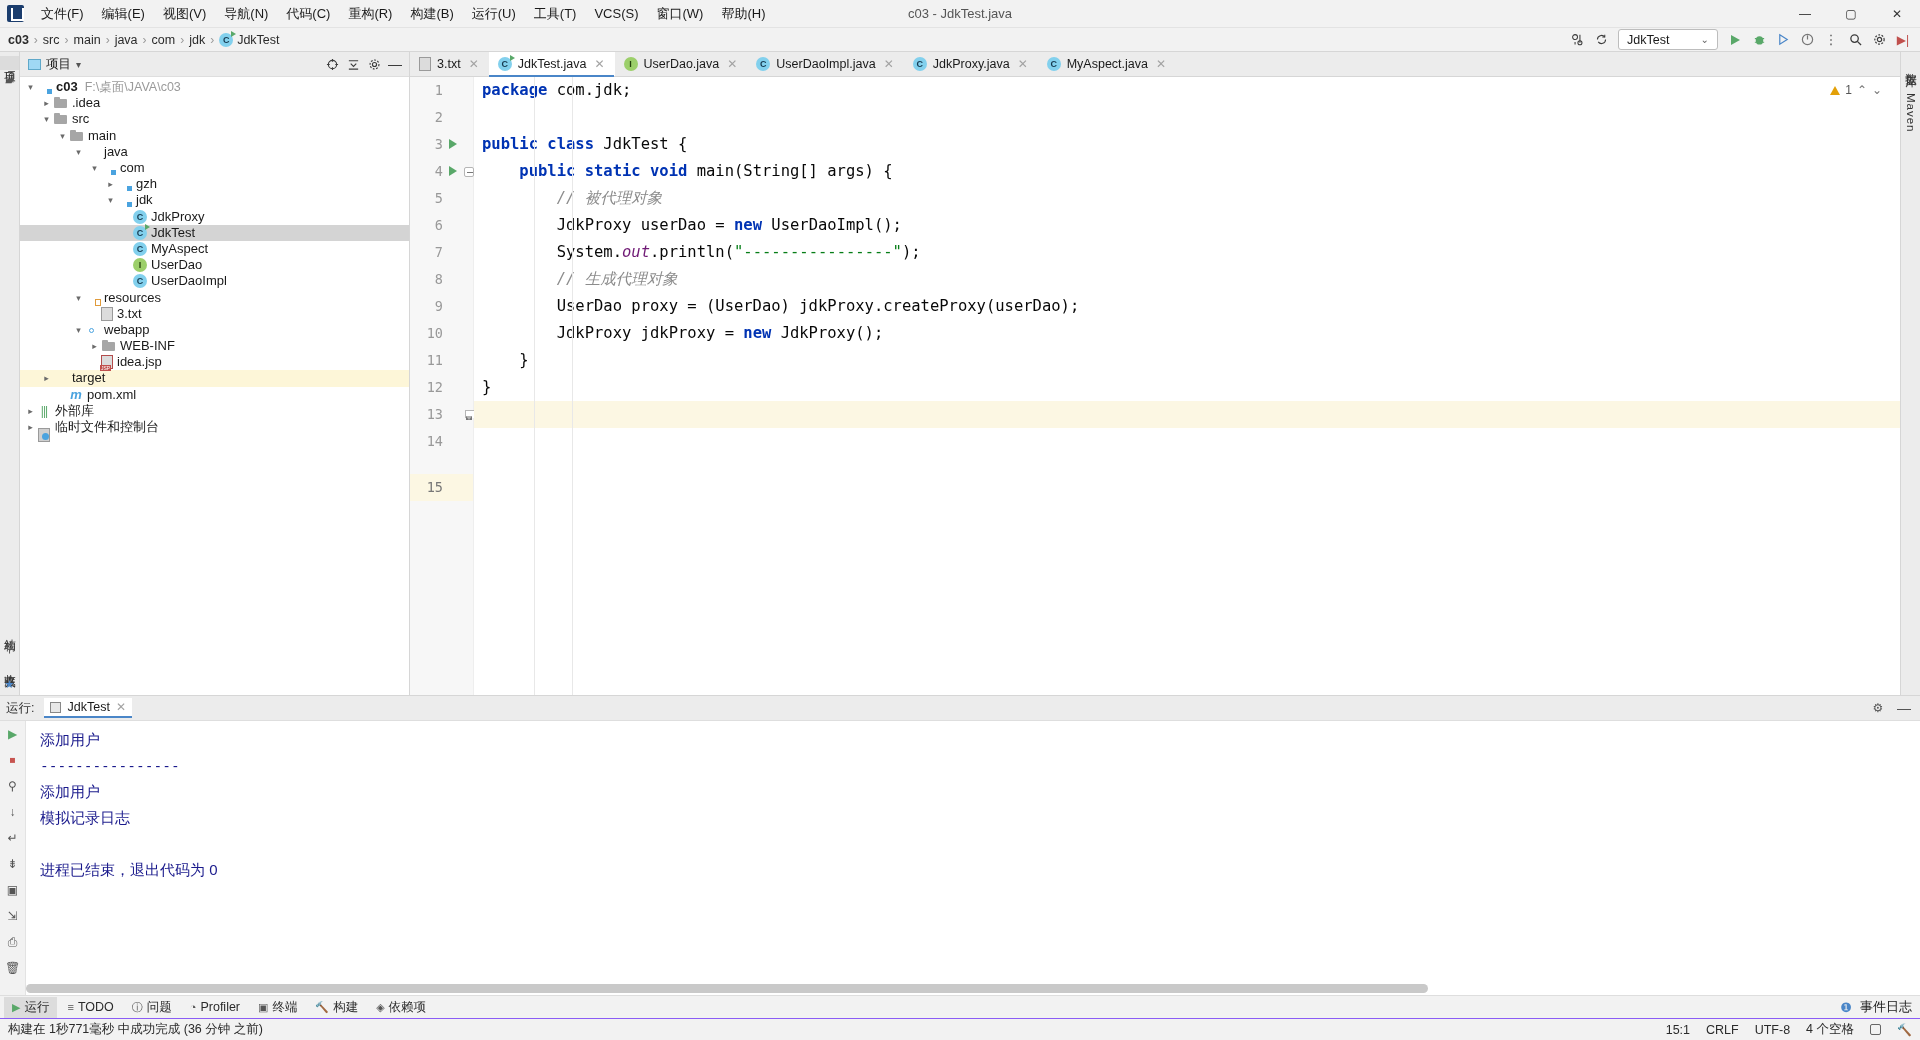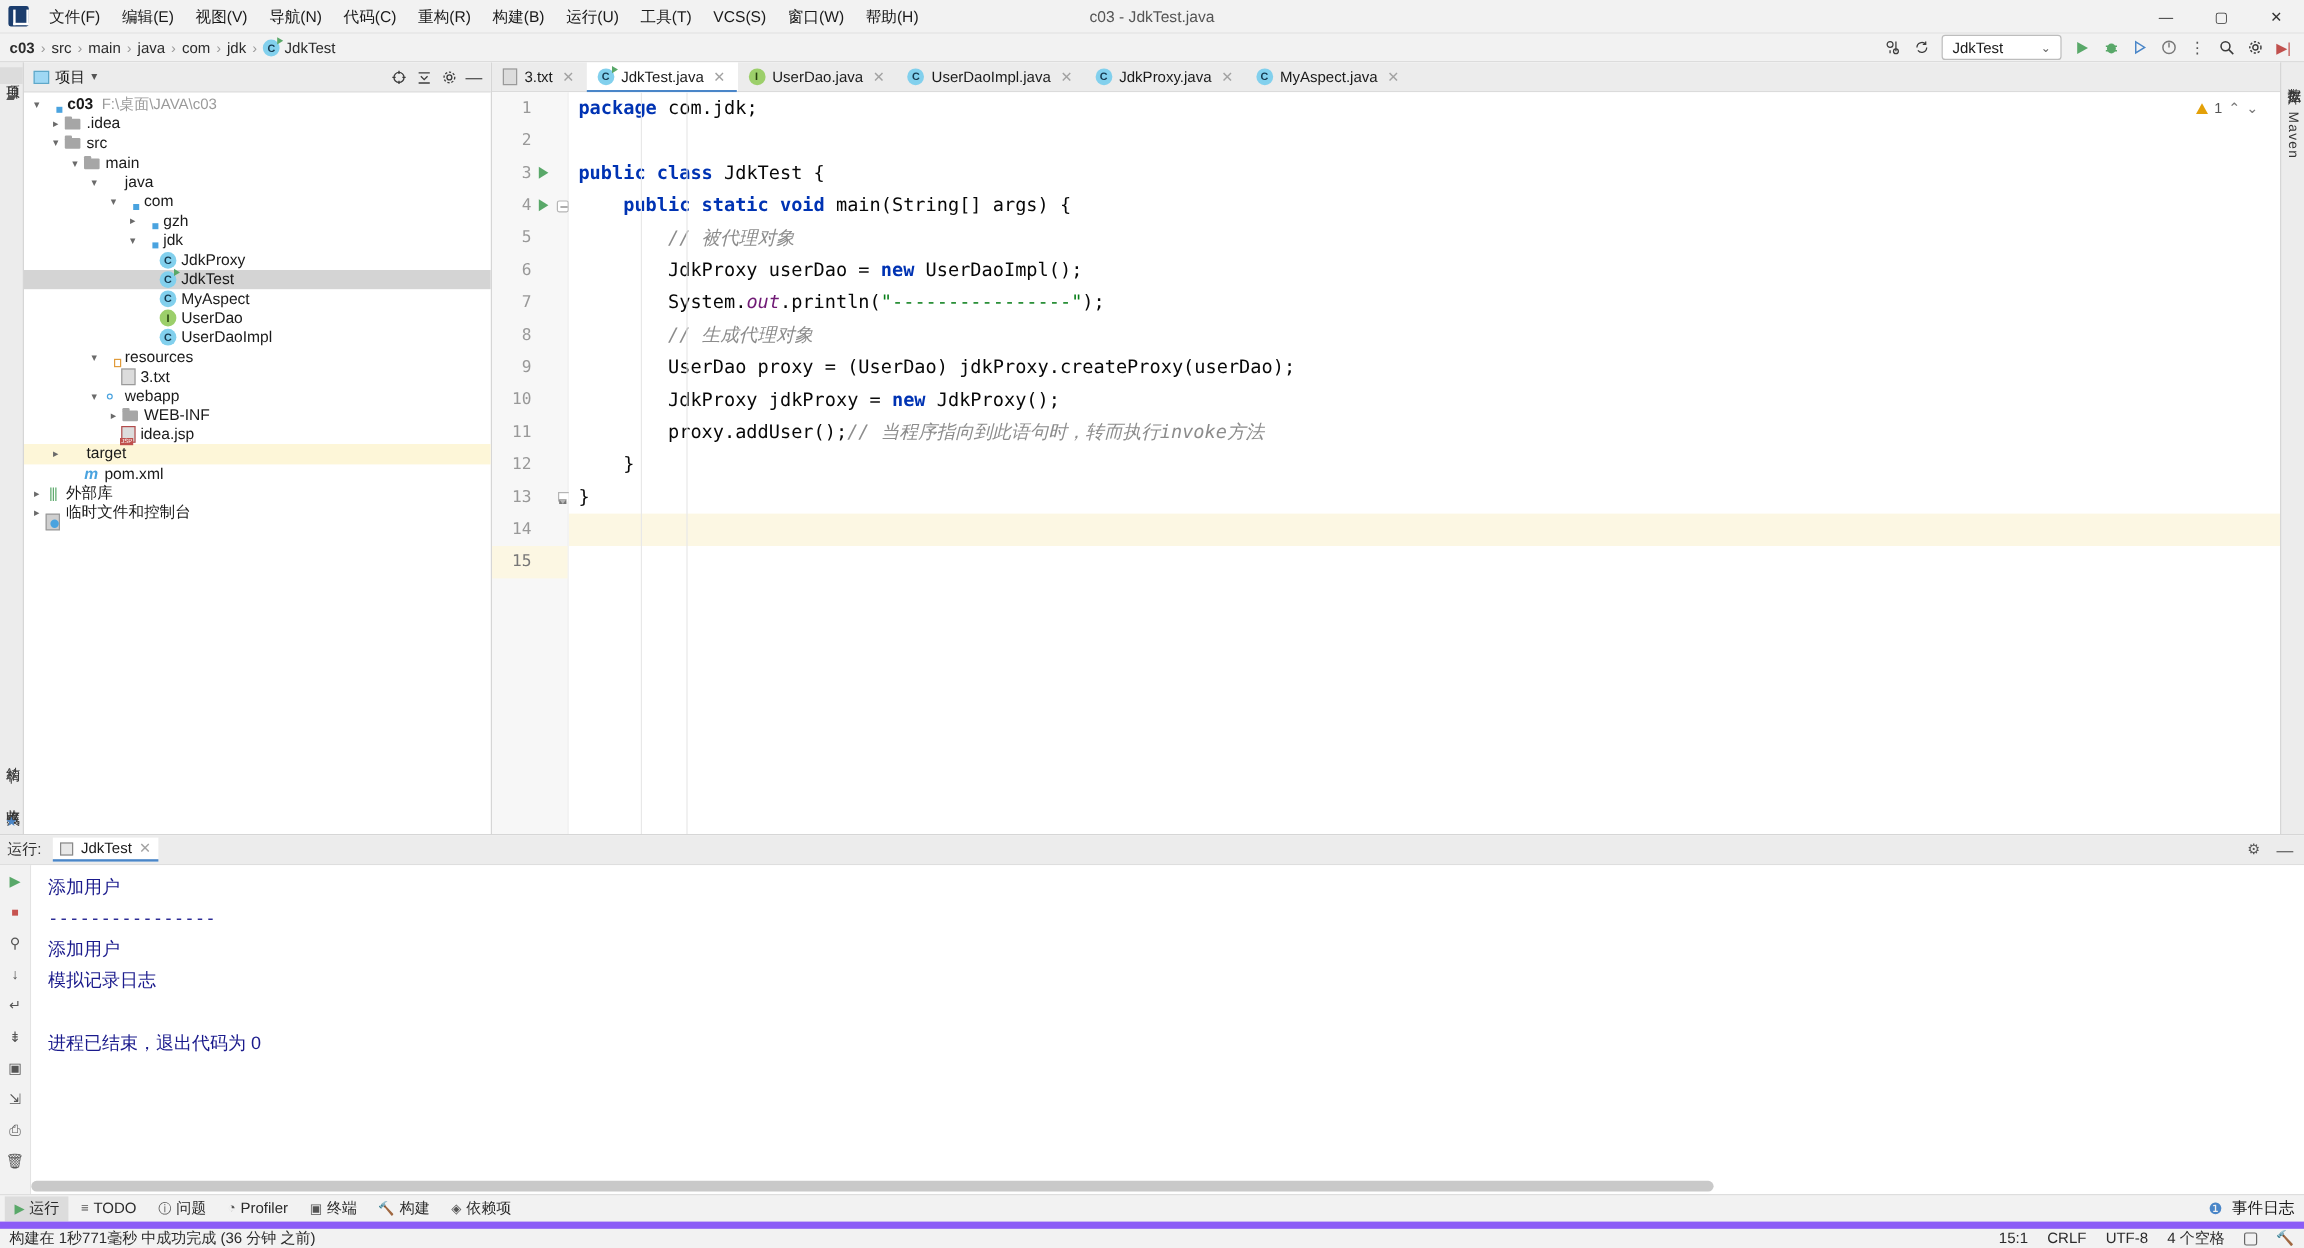--- a/index.html
+++ b/index.html
@@ -672,7 +672,6 @@
             <div class="cline"><span class="cmt">        // 生成代理对象</span></div>
             <div class="cline"><span class="plain">        UserDao proxy = (UserDao) jdkProxy.createProxy(userDao);</span></div>
             <div class="cline"><span class="plain">        JdkProxy jdkProxy = </span><span class="kw">new</span><span class="plain"> JdkProxy();</span></div>
-            <div class="cline"><span class="plain">        proxy.addUser();</span><span class="cmt">// 当程序指向到此语句时，转而执行invoke方法</span></div>
             <div class="cline"><span class="plain">    }</span></div>
             <div class="cline"><span class="plain">}</span></div>
             <div class="cline cur">&nbsp;</div>

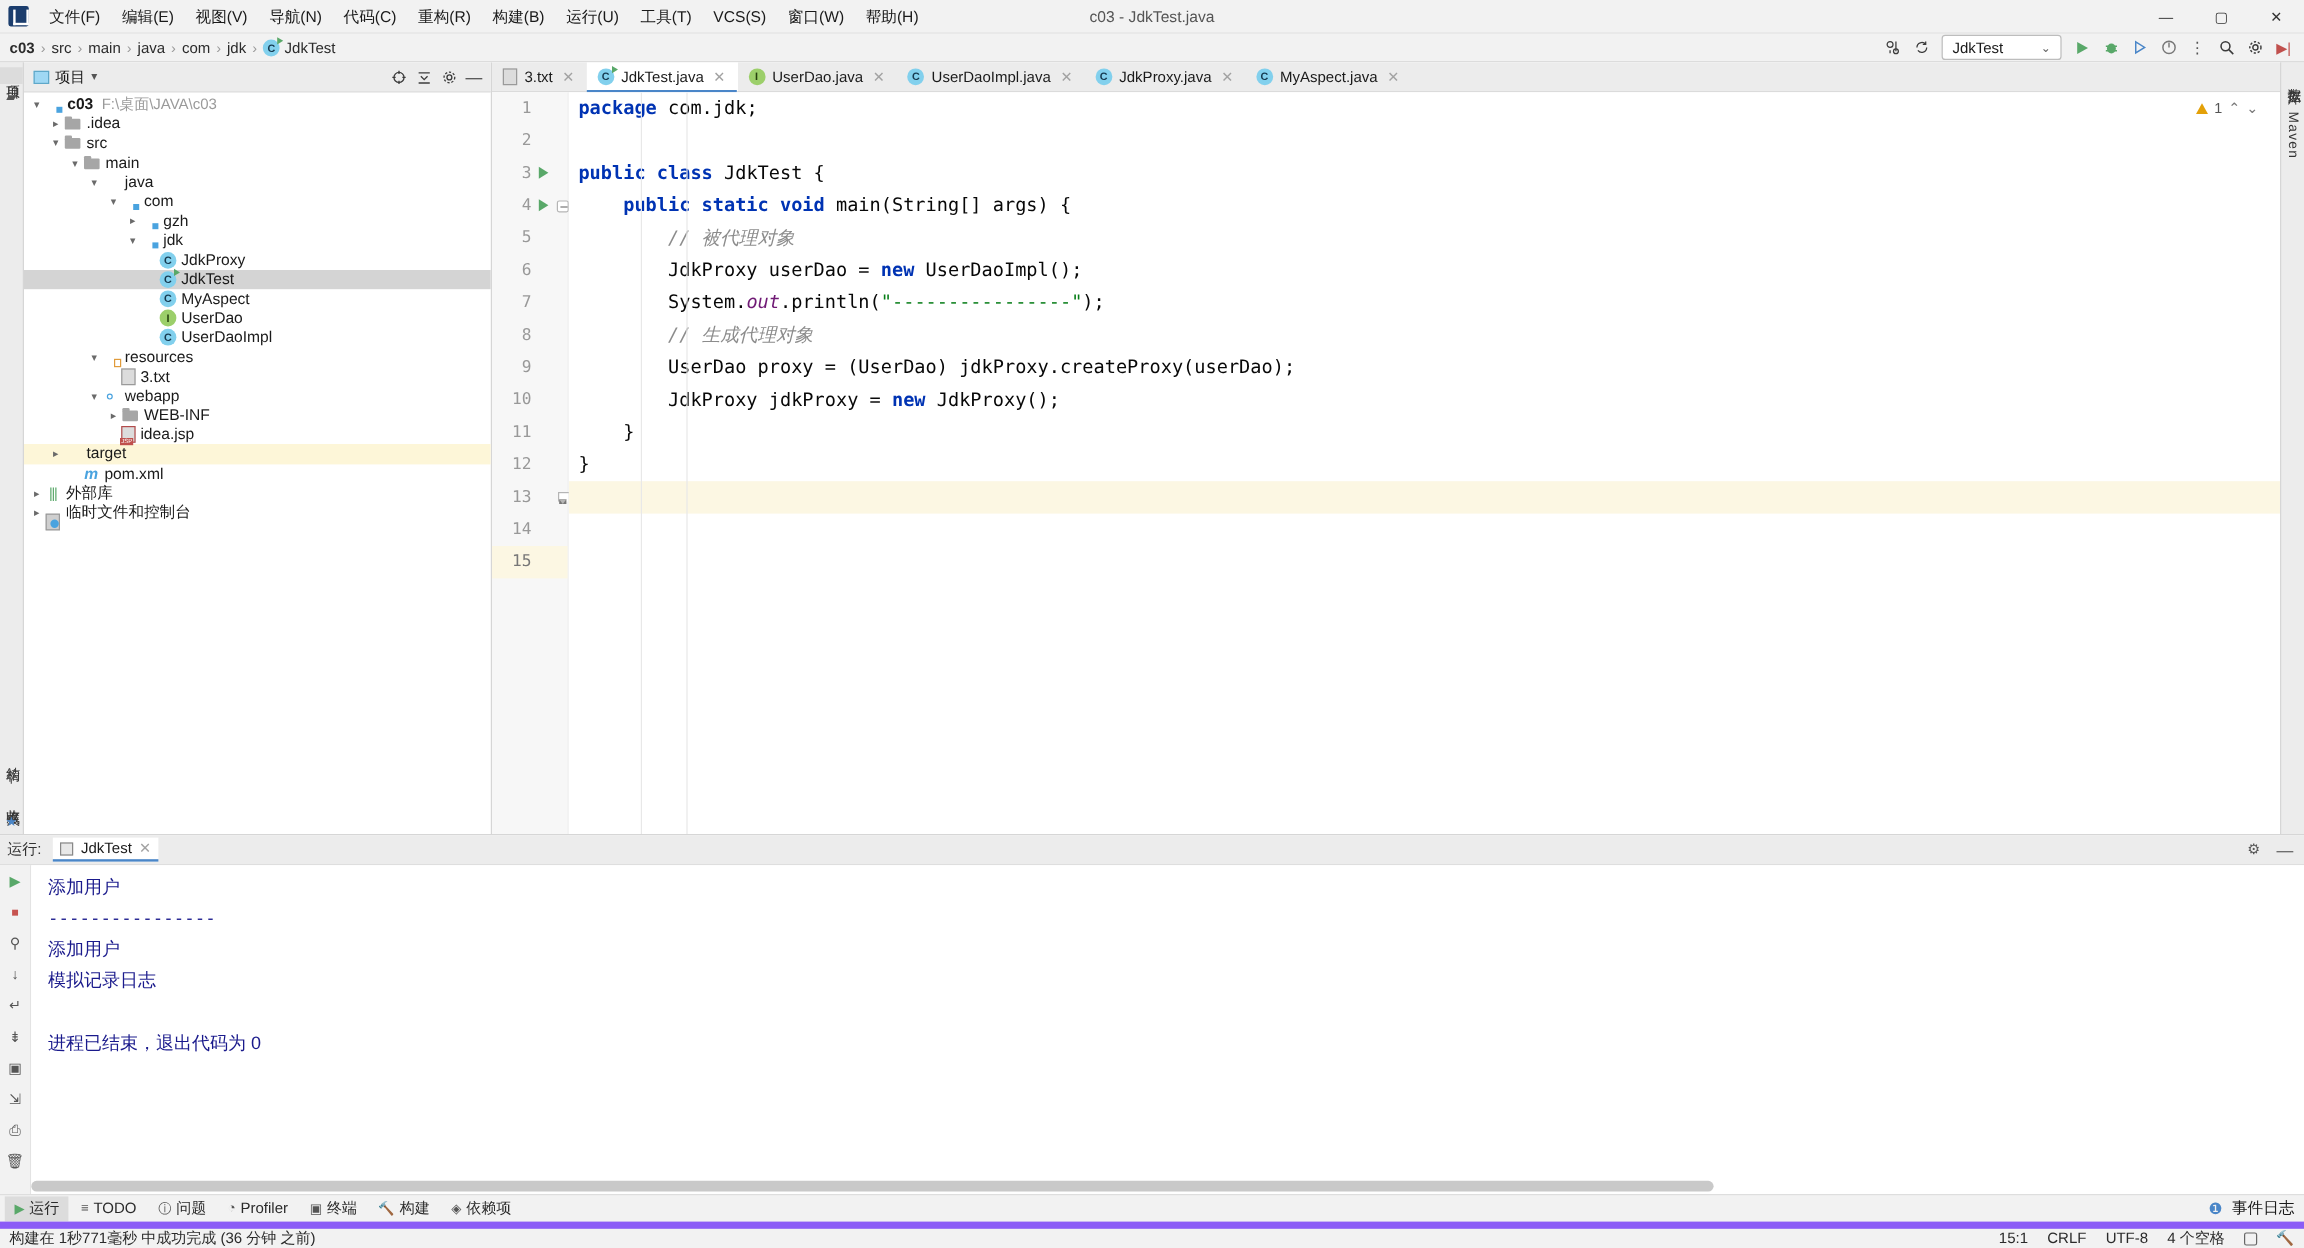--- a/index.html
+++ b/index.html
@@ -191,7 +191,7 @@
     height: 27px; line-height: 27px; text-align: right; padding-right: 30px;
     color: #999; position: relative;
   }
-  .gline.cur { background: #fcf7e3; color: #777; }
+  .gline.cur { background: #fcf7e3; color: #777; margin-top: 19px; }
   .runarrow {
     position: absolute; right: 16px; top: 8px; width: 0; height: 0;
     border-left: 8px solid #59a869; border-top: 5px solid transparent; border-bottom: 5px solid transparent;

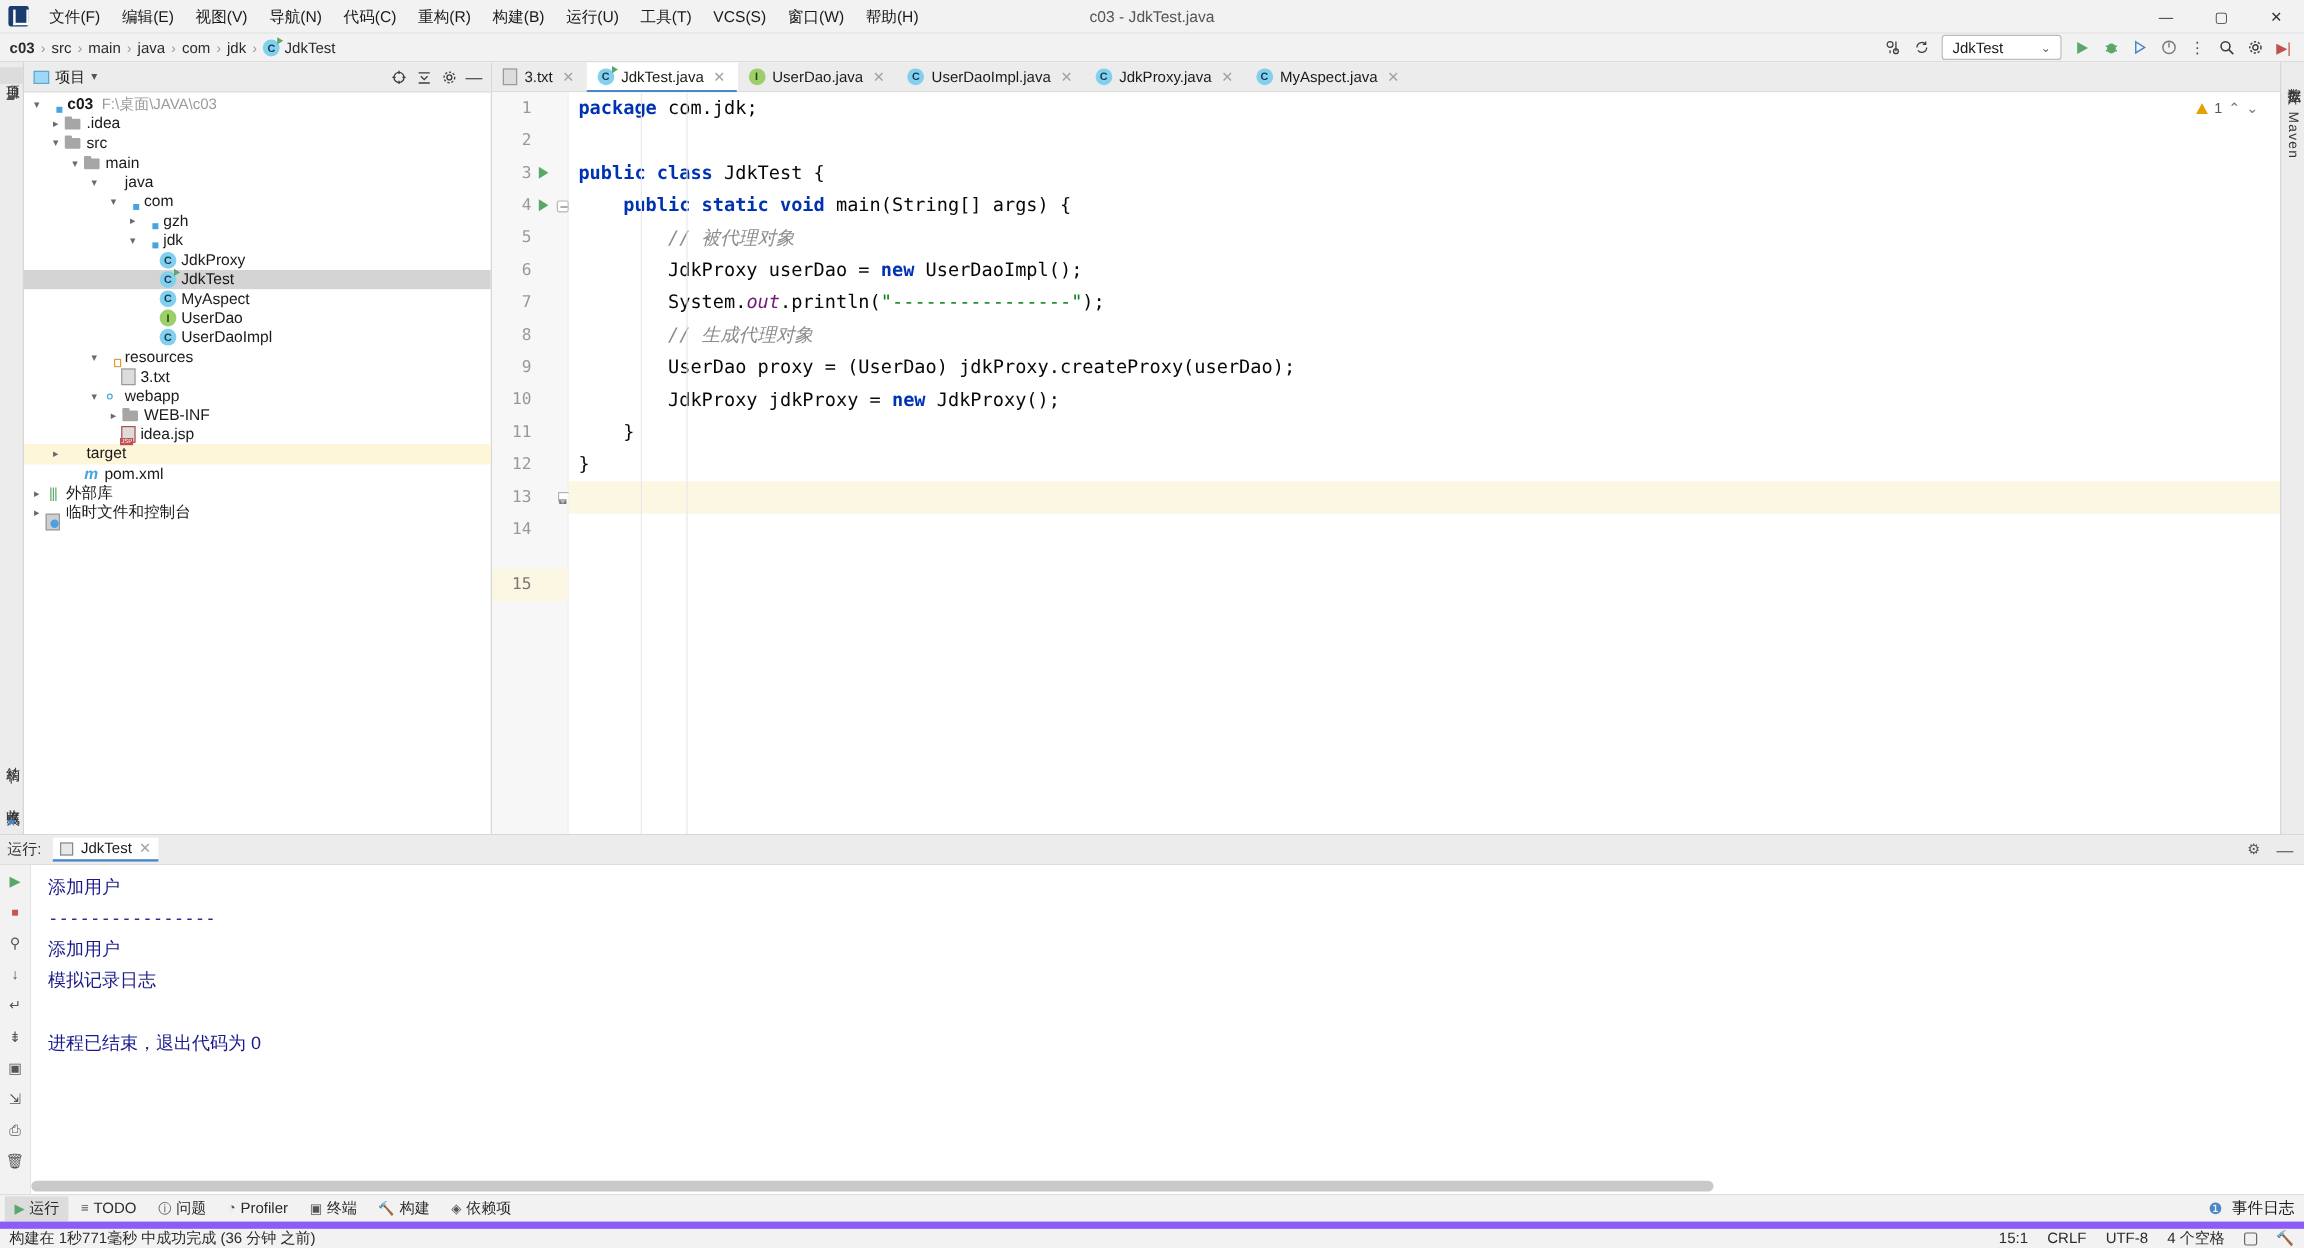--- a/index.html
+++ b/index.html
@@ -296,7 +296,7 @@
   
   .statusbar {
     height: 22px; flex: 0 0 22px; display: flex; align-items: center;
-    background: #f2f2f2; border-top: 6px solid #8b5cf6; padding: 0 8px; font-size: 12.5px; color: #2b2b2b;
+    background: #f2f2f2; border-top: 1px solid #8b5cf6; padding: 0 8px; font-size: 12.5px; color: #2b2b2b;
   }
   .sb-right { margin-left: auto; display: flex; align-items: center; gap: 16px; }
   .lockic { width: 11px; height: 11px; border: 1.5px solid #666; border-radius: 2px; position: relative; }

